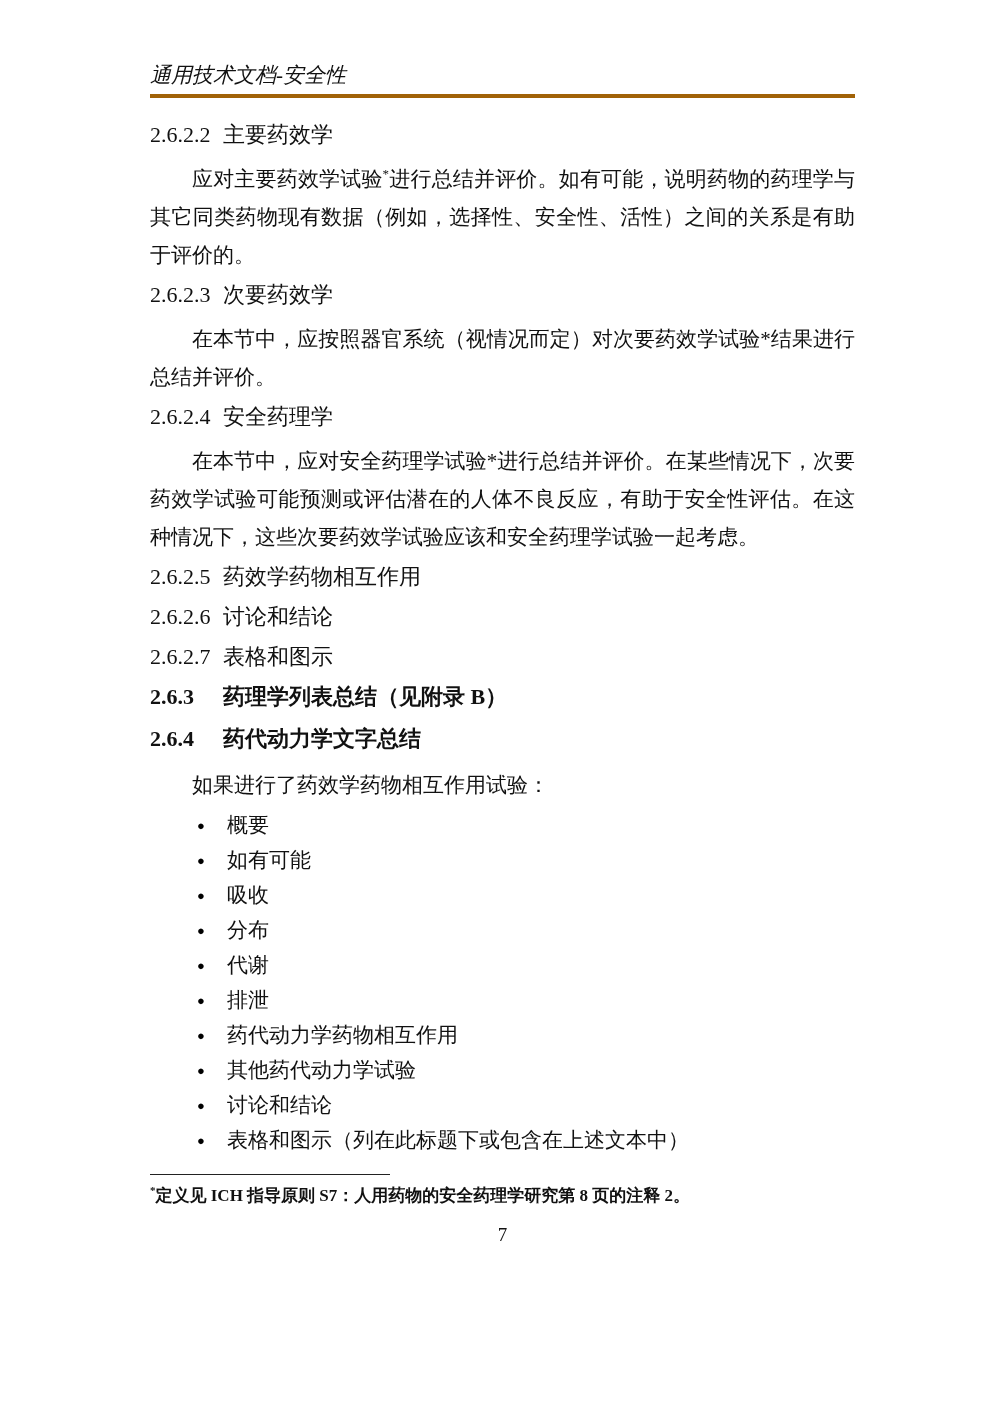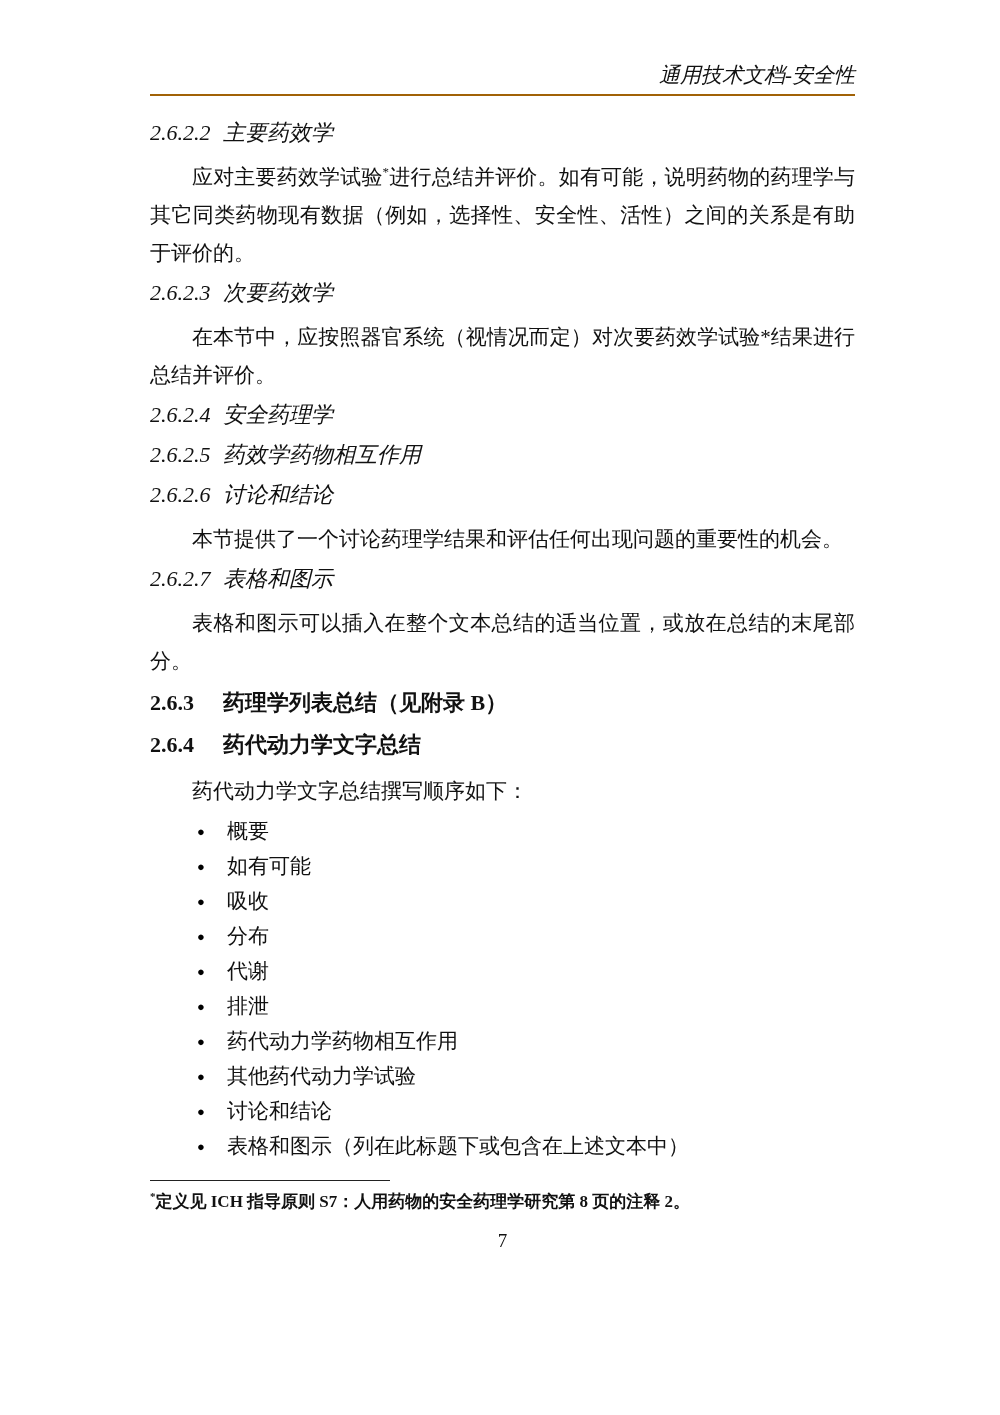--- a/index.html
+++ b/index.html
@@ -19,11 +19,10 @@
   .running-head {
     padding-top: 62px;
     padding-bottom: 6px;
-    text-align: right;
     font-style: italic;
     font-size: 21px;
     line-height: 26px;
-    border-bottom: 2px solid #a16207;
+    border-bottom: 4px solid #a16207;
   }
   .sec {
     display: flex;

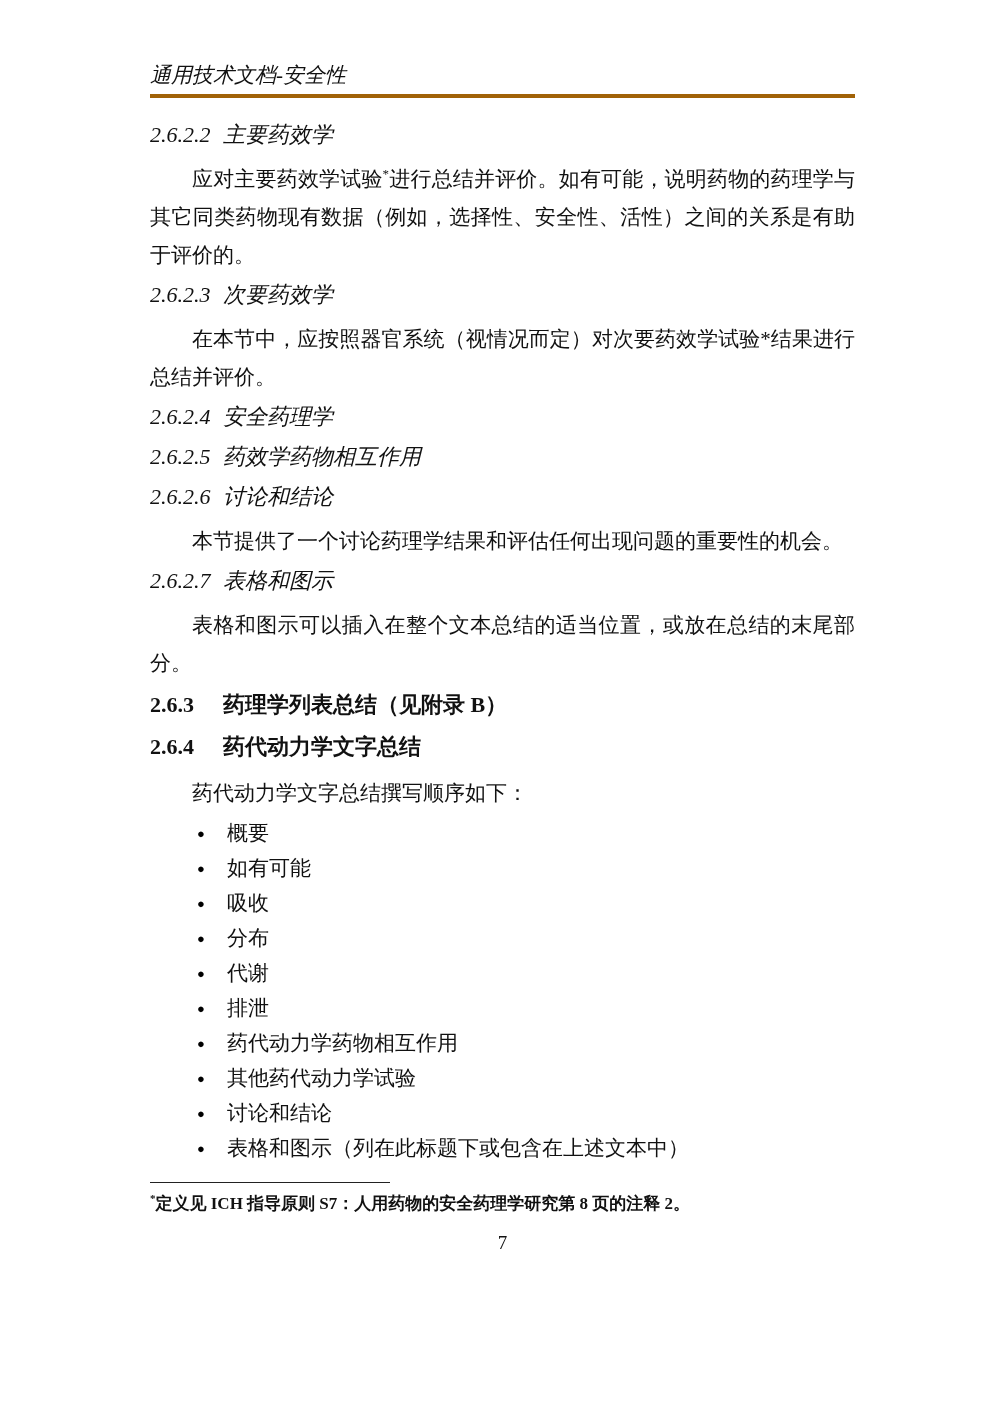--- a/index.html
+++ b/index.html
@@ -29,7 +29,6 @@
     font-size: 22px;
     line-height: 30px;
     font-weight: normal;
-    font-style: italic;
     margin: 6px 0 10px 0;
   }
   .sec.first { margin-top: 22px; }

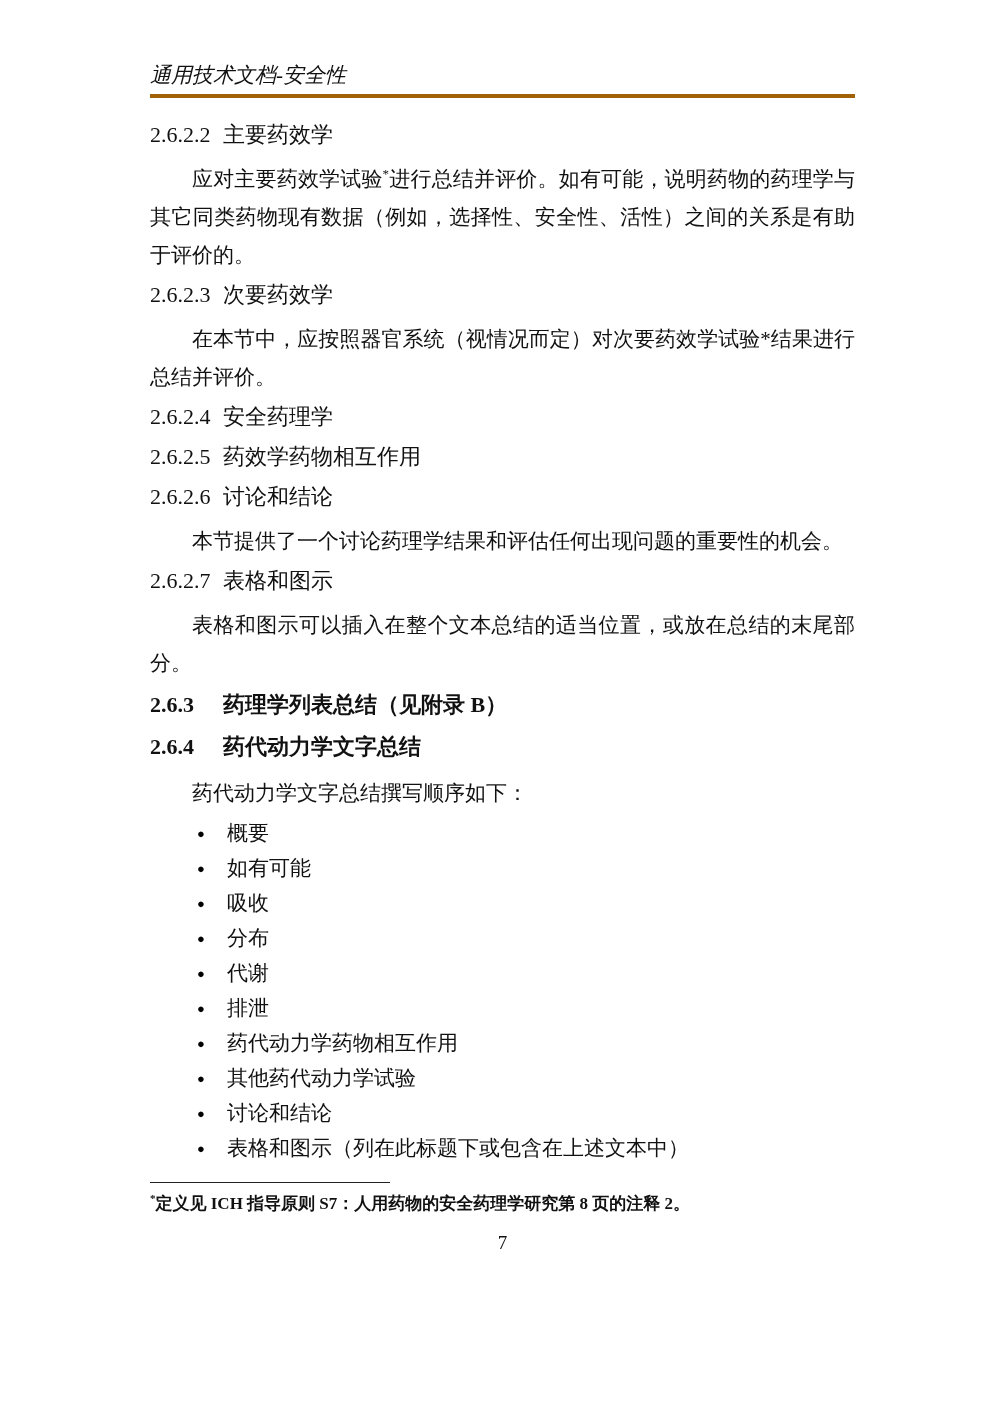--- a/index.html
+++ b/index.html
@@ -108,6 +108,7 @@
     <span class="h-num">2.6.2.4</span>
     <span class="h-title">安全药理学</span>
   </div>
+  <p class="body"><span class="seg">在本节中，应对安全药理学试验*进行总结并评价。在某些情况下，次要药效学试验可能预测或评估潜在的人体不良反应，有助于安全性评估。在这种情况下，这些次要药效学试验应该和安全药理学试验一起考虑。</span><sup class="ref"></sup><span class="seg"></span></p>
 
   <div class="sec">
     <span class="h-num">2.6.2.5</span>

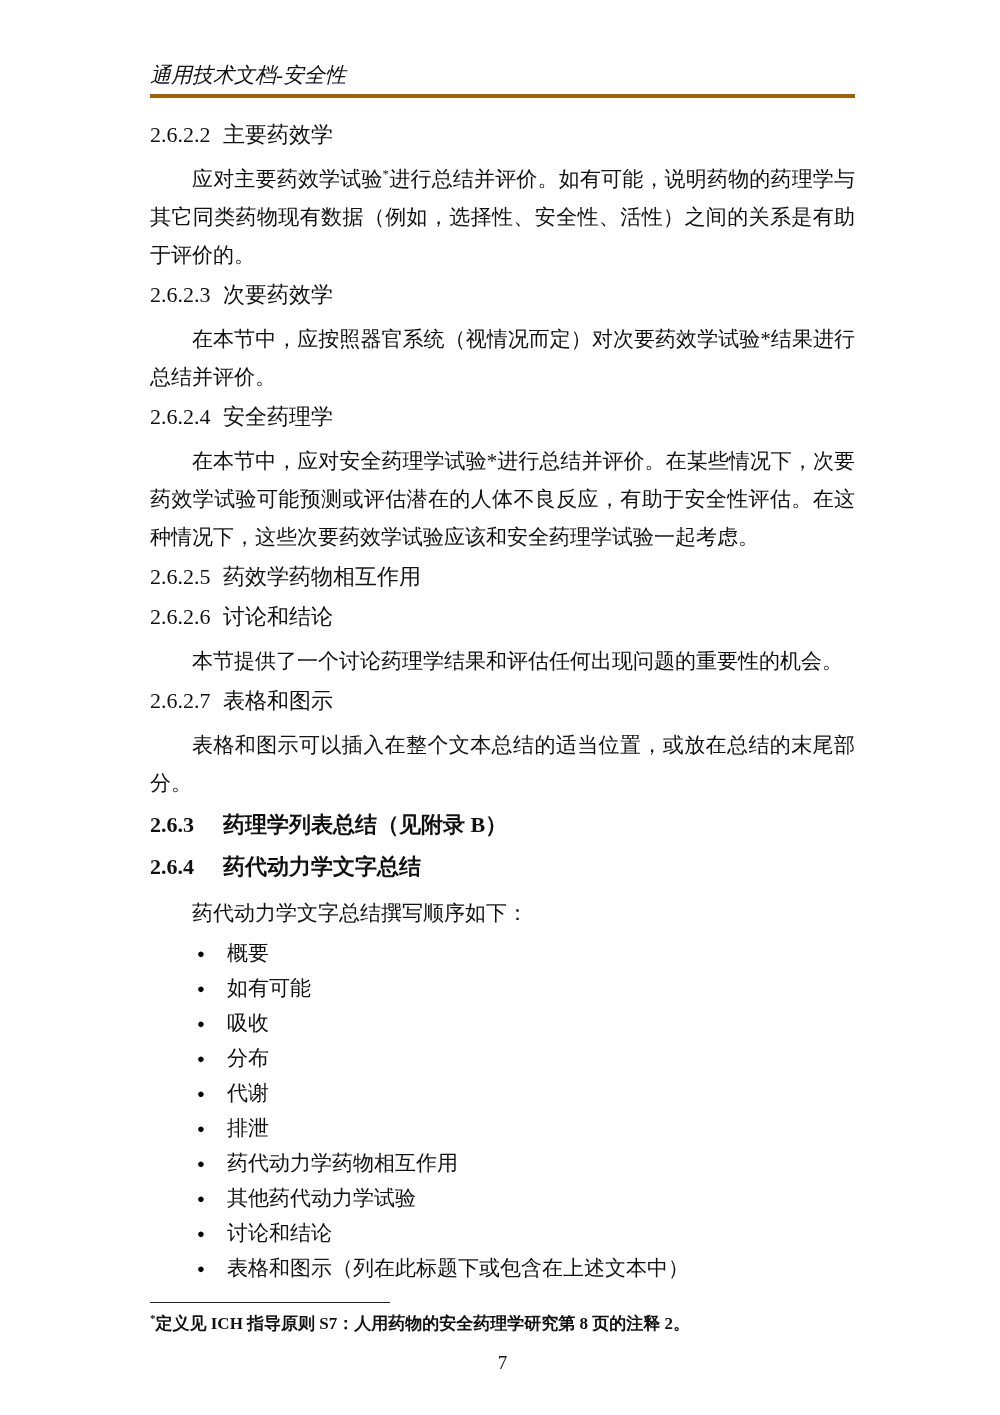--- a/index.html
+++ b/index.html
@@ -119,7 +119,6 @@
     <span class="h-num">2.6.2.6</span>
     <span class="h-title">讨论和结论</span>
   </div>
-  <p class="body"><span class="seg">本节提供了一个讨论药理学结果和评估任何出现问题的重要性的机会。</span><sup class="ref"></sup><span class="seg"></span></p>
 
   <div class="sec">
     <span class="h-num">2.6.2.7</span>

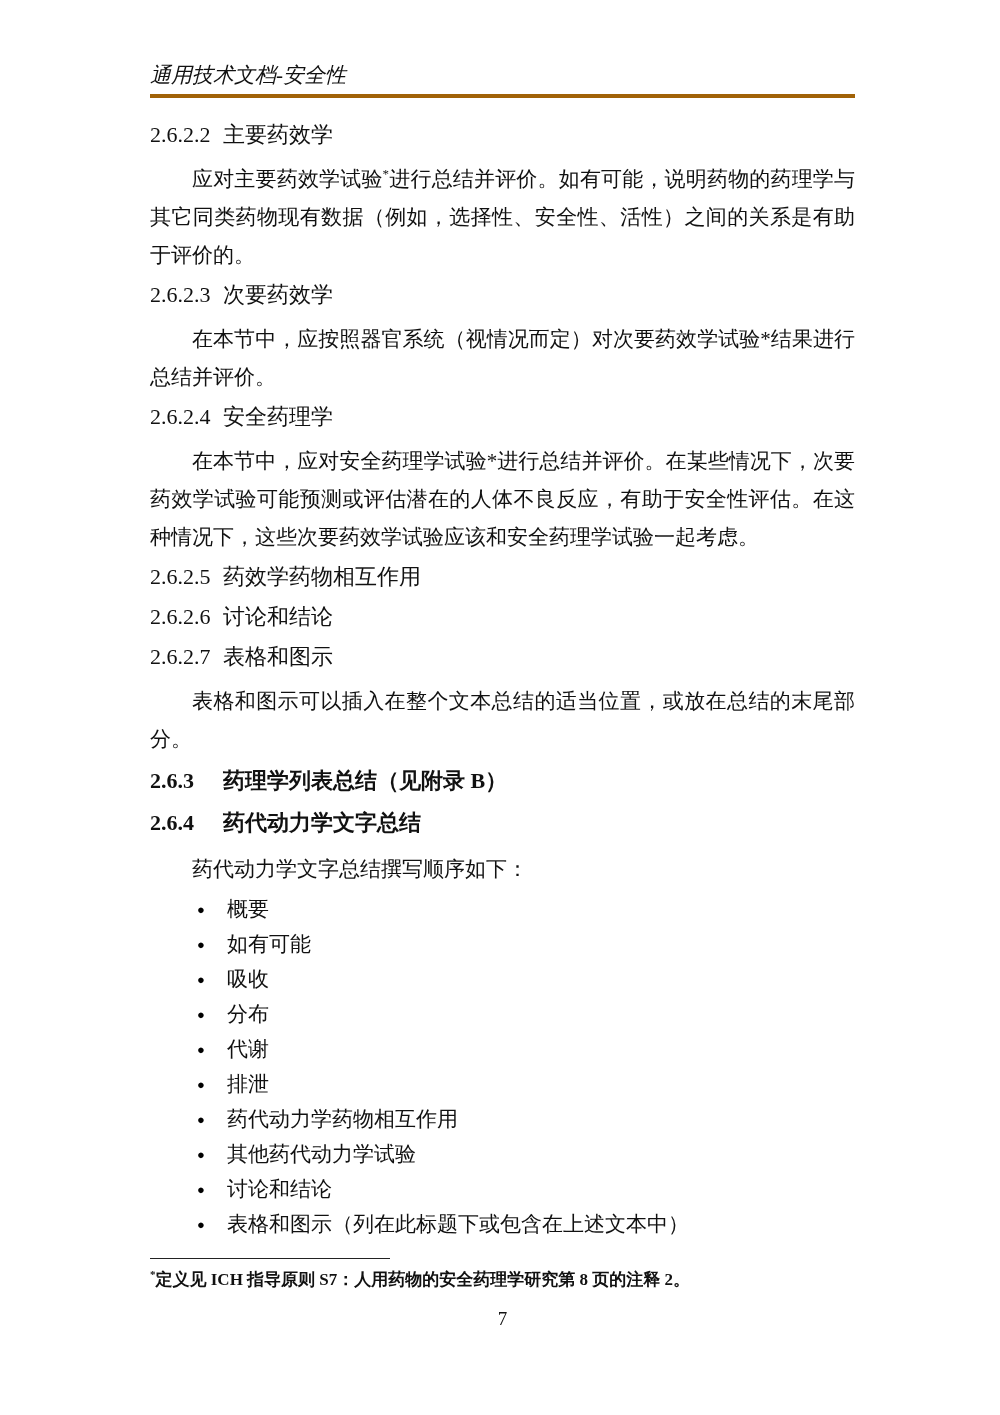--- a/index.html
+++ b/index.html
@@ -124,7 +124,6 @@
     <span class="h-num">2.6.2.7</span>
     <span class="h-title">表格和图示</span>
   </div>
-  <p class="body"><span class="seg">表格和图示可以插入在整个文本总结的适当位置，或放在总结的末尾部分。</span><sup class="ref"></sup><span class="seg"></span></p>
 
   <div class="sec bold">
     <span class="h-num">2.6.3</span>

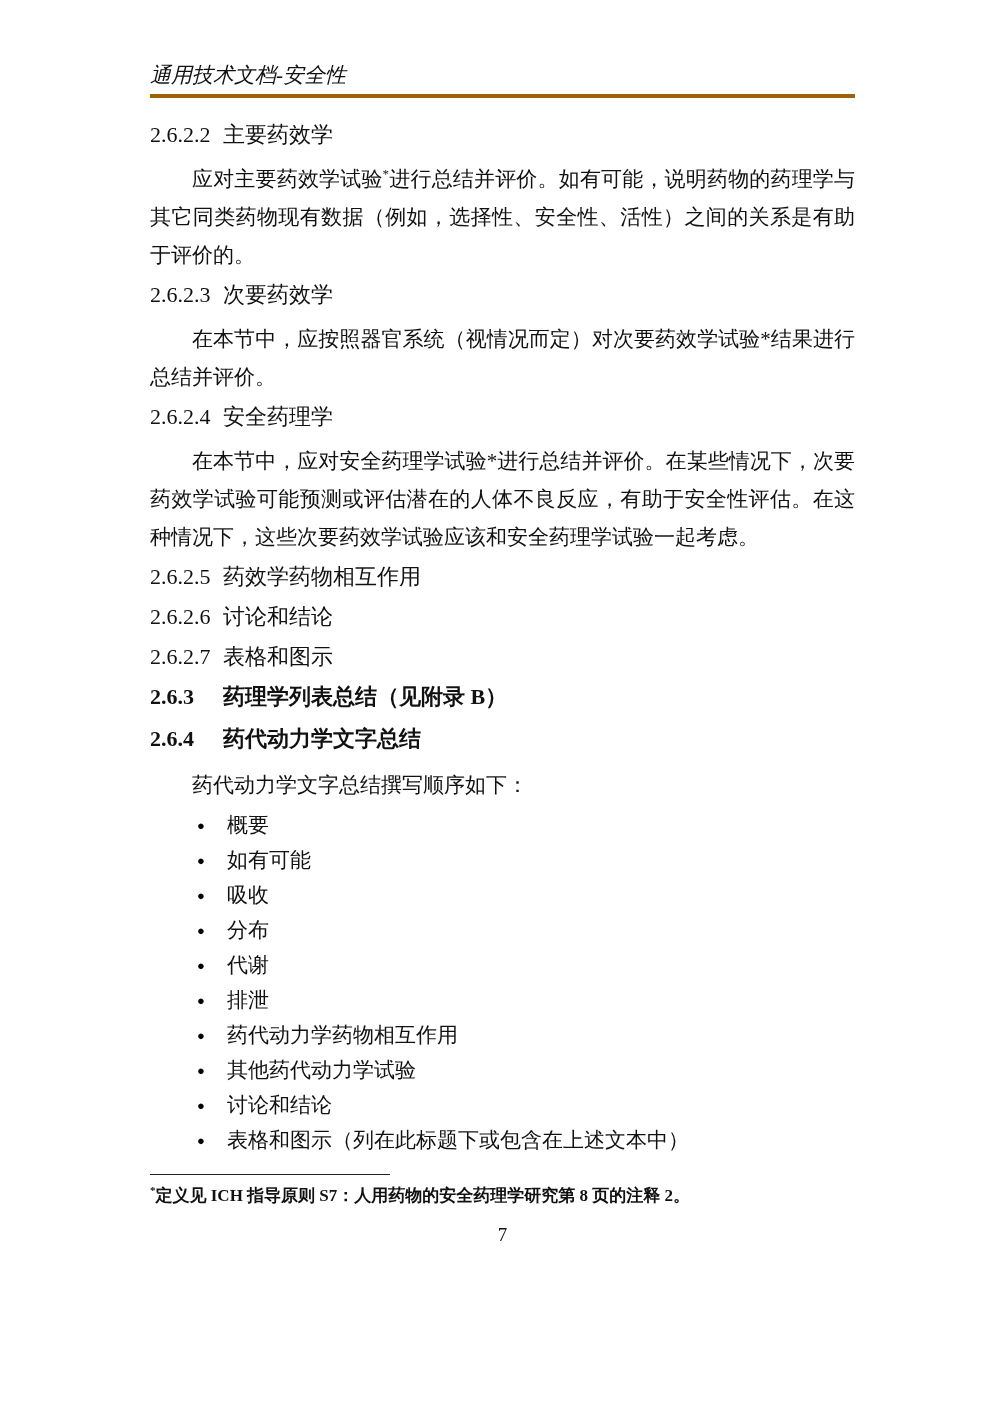--- a/index.html
+++ b/index.html
@@ -134,7 +134,7 @@
     <span class="h-num">2.6.4</span>
     <span class="h-title">药代动力学文字总结</span>
   </div>
-  <p class="body"><span class="seg">药代动力学文字总结撰写顺序如下：</span><sup class="ref"></sup><span class="seg"></span></p>
+  <p class="body"><span class="seg">如果进行了药效学药物相互作用试验：</span><sup class="ref"></sup><span class="seg"></span></p>
 
   <ul class="pk-list">
     <li><span class="dot">●</span><span>概要</span></li>

